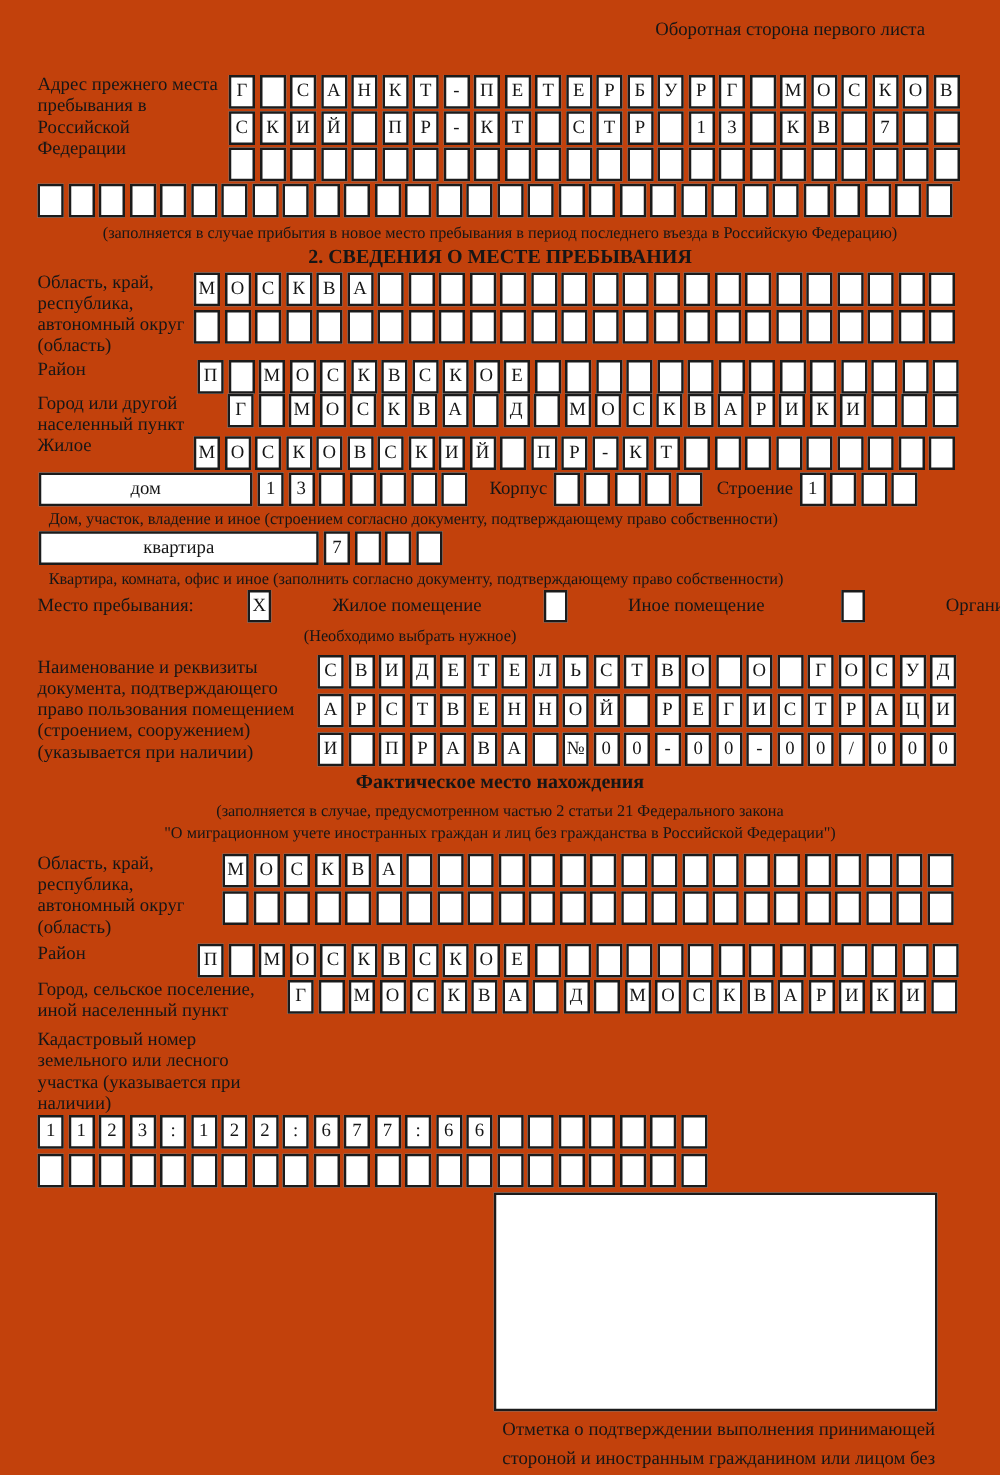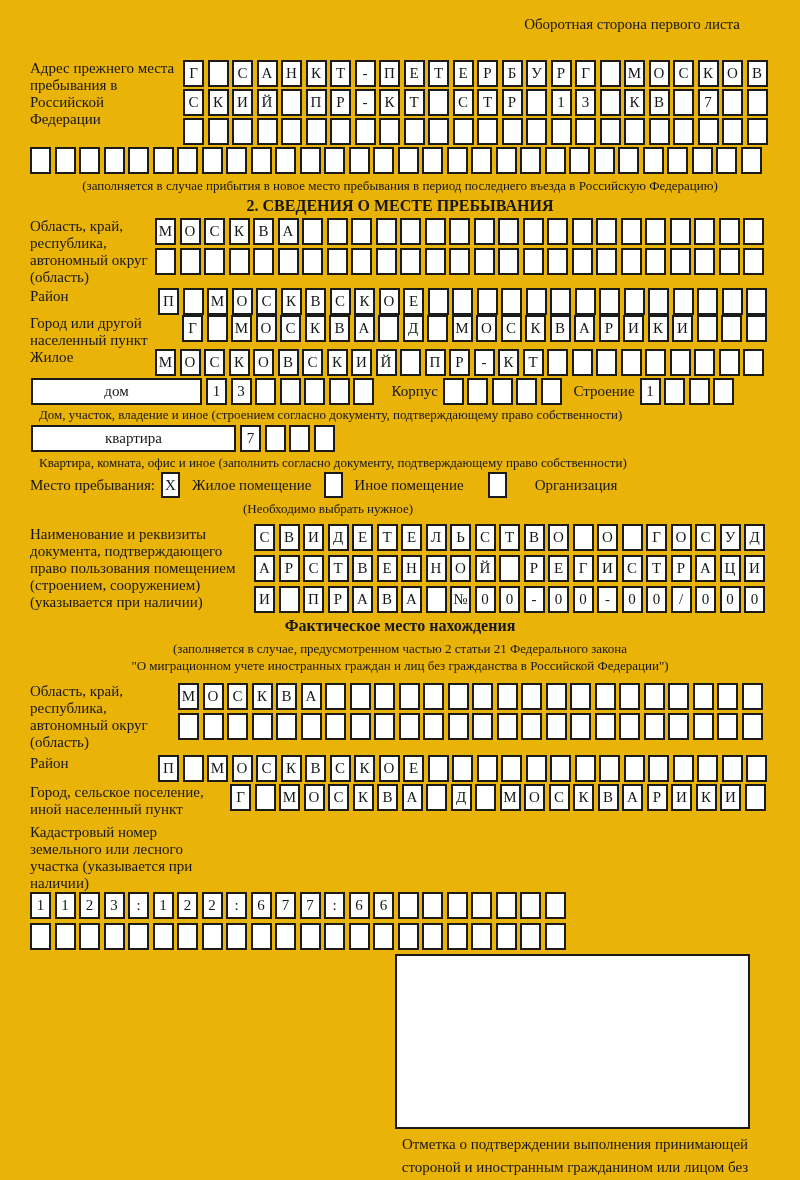--- a/index.html
+++ b/index.html
@@ -6,7 +6,7 @@
   .page{
     position:relative;
     width:800px;height:1180px;
-    background:#eab308;
+    background:#c2410c;
     box-sizing:border-box;
     padding:16px 30px 0 30px;
     overflow:hidden;

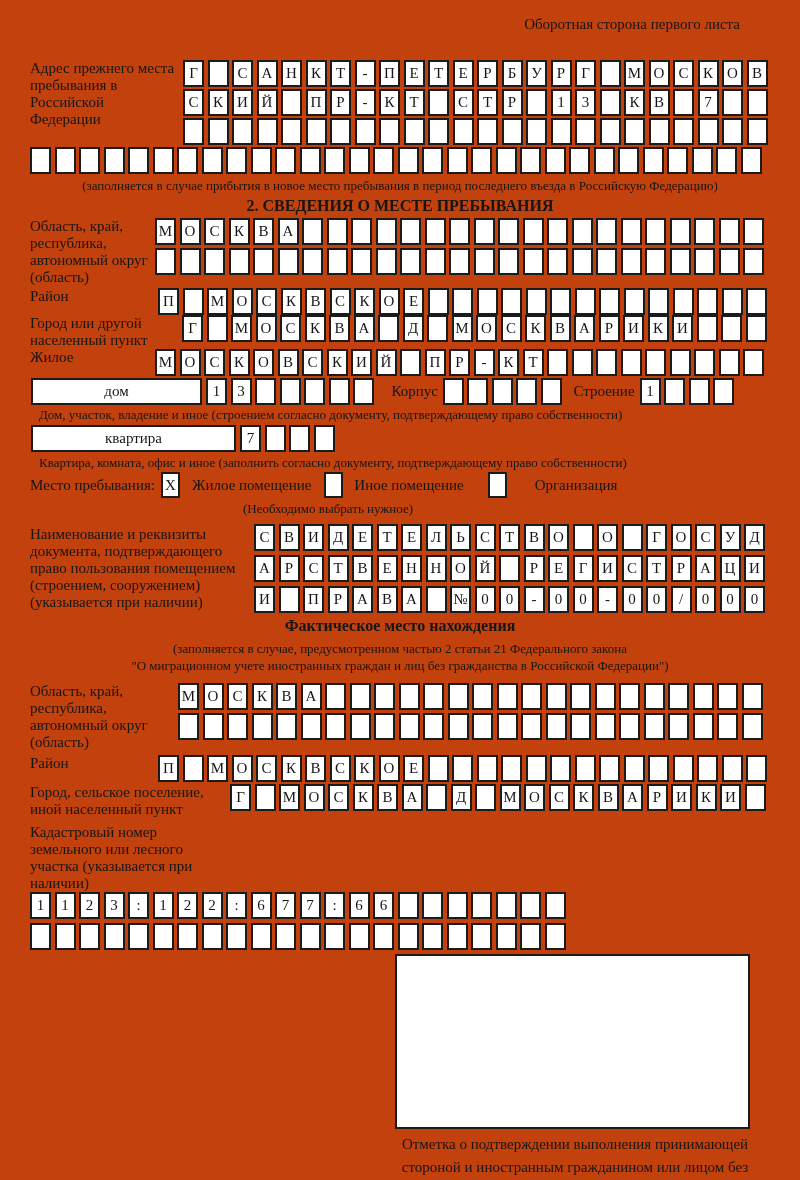--- a/index.html
+++ b/index.html
@@ -391,7 +391,7 @@
   <div class="note" id="house-note" style="margin-left:9px;">Дом, участок, владение и иное (строением согласно документу, подтверждающему право собственности)</div>
 
   <div class="row-flex" id="apt-row">
-    <div class="wordbox" style="margin-left:1px;width:205px;">квартира</div>
+    <div class="wordbox" style="margin-left:1px;width:224px;">квартира</div>
     <div class="cellrow" style="margin-left:4px;">
         <span class="cell">7</span>
         <span class="cell"></span>

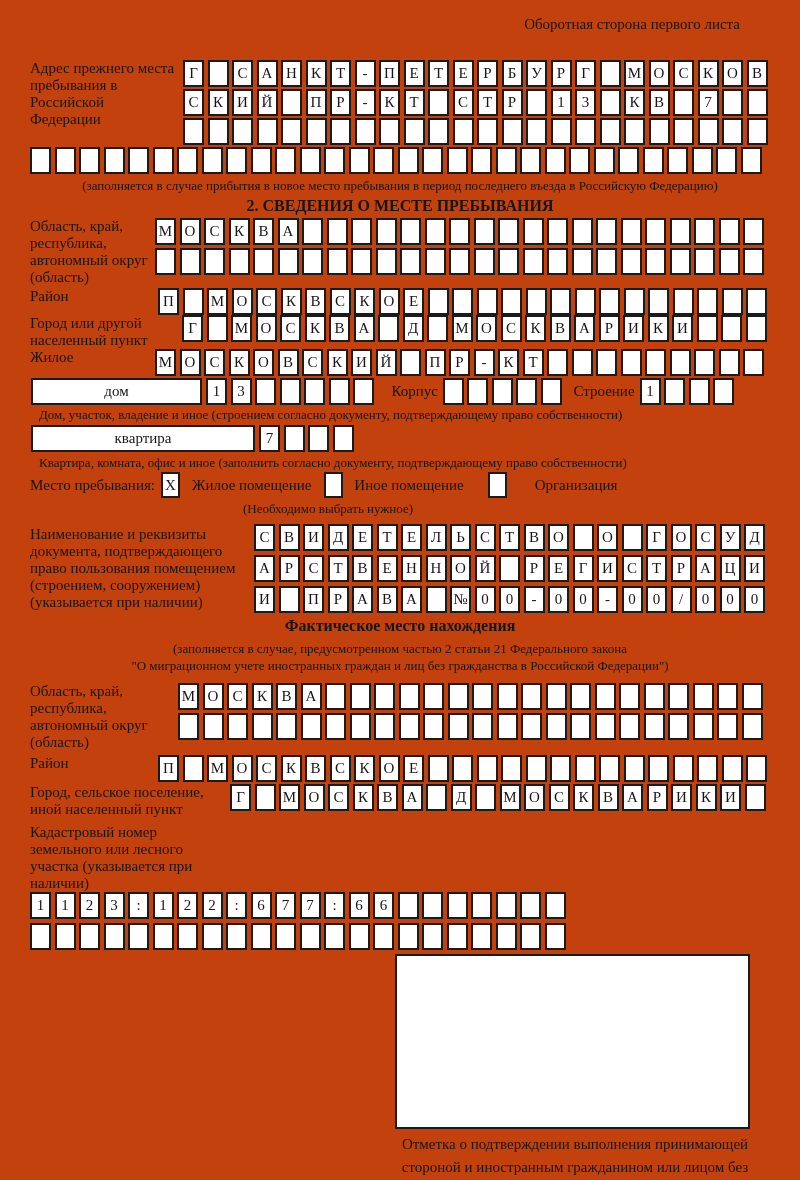--- a/index.html
+++ b/index.html
@@ -66,7 +66,7 @@
   #house-note{margin-bottom:3px;}
   #apt-row{margin-bottom:3px;height:27px;}
   #apt-note{margin-bottom:2px;}
-  #stay-row{margin-bottom:3px;height:26px;display:flex;align-items:center;}
+  #stay-row{margin-bottom:3px;height:26px;display:flex;align-items:center;gap:37px;}
   #stay-note{margin-bottom:8px;margin-left:213px;}
   #doc-block{margin-bottom:4px;align-items:center;}
   #fact-title{margin-bottom:6px;height:18px;line-height:18px;}

